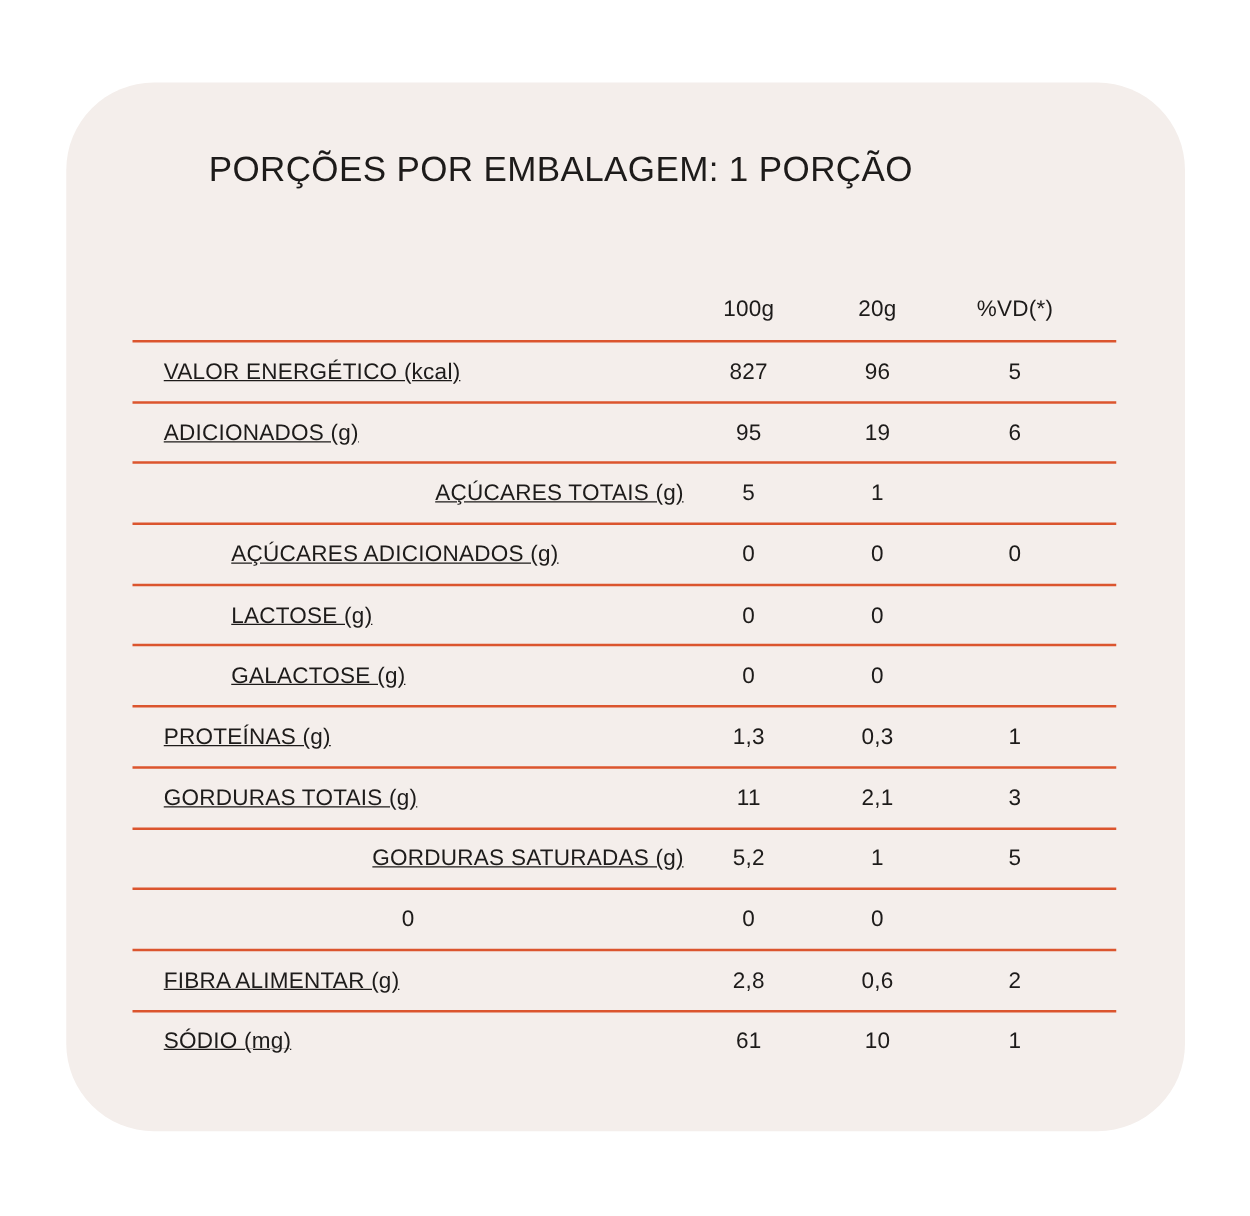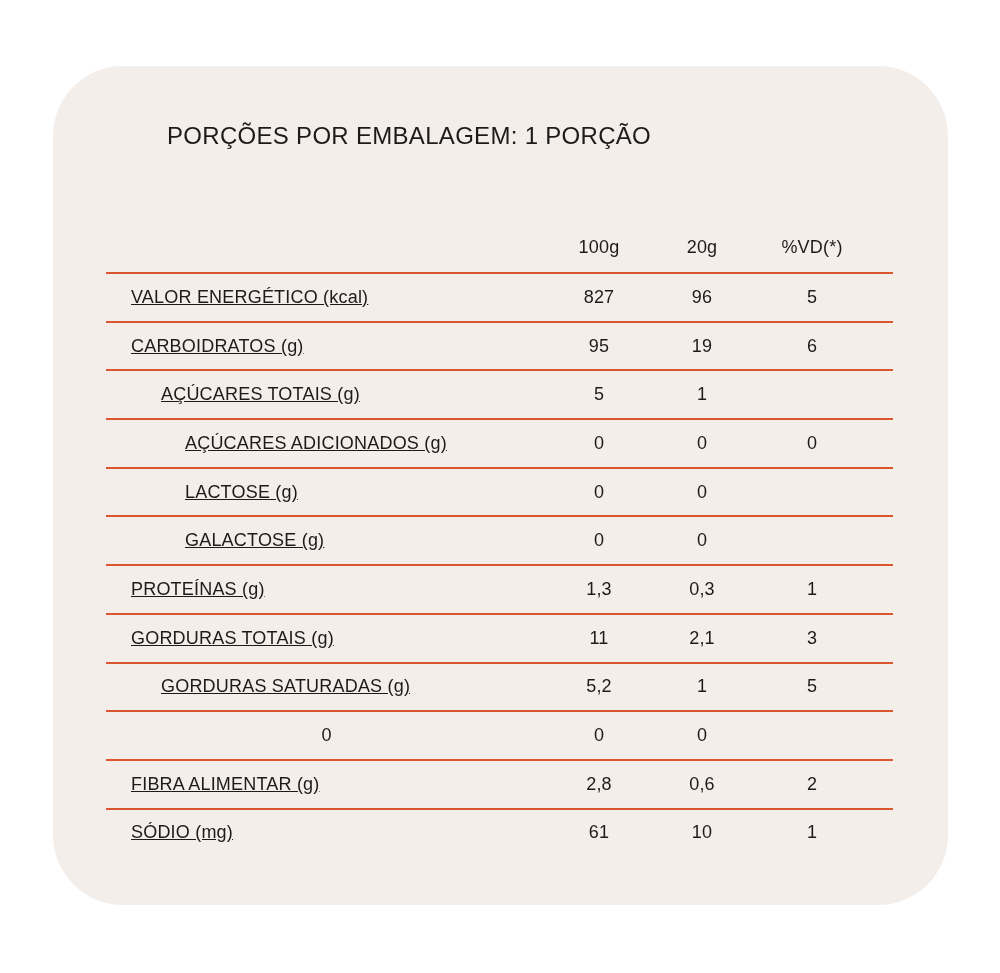--- a/index.html
+++ b/index.html
@@ -30,7 +30,7 @@
     position: absolute;
     left: 114px;
     top: 52px;
-    font-size: 24px;
+    font-size: 28px;
     font-weight: 500;
     line-height: 36px;
     letter-spacing: 0.3px;

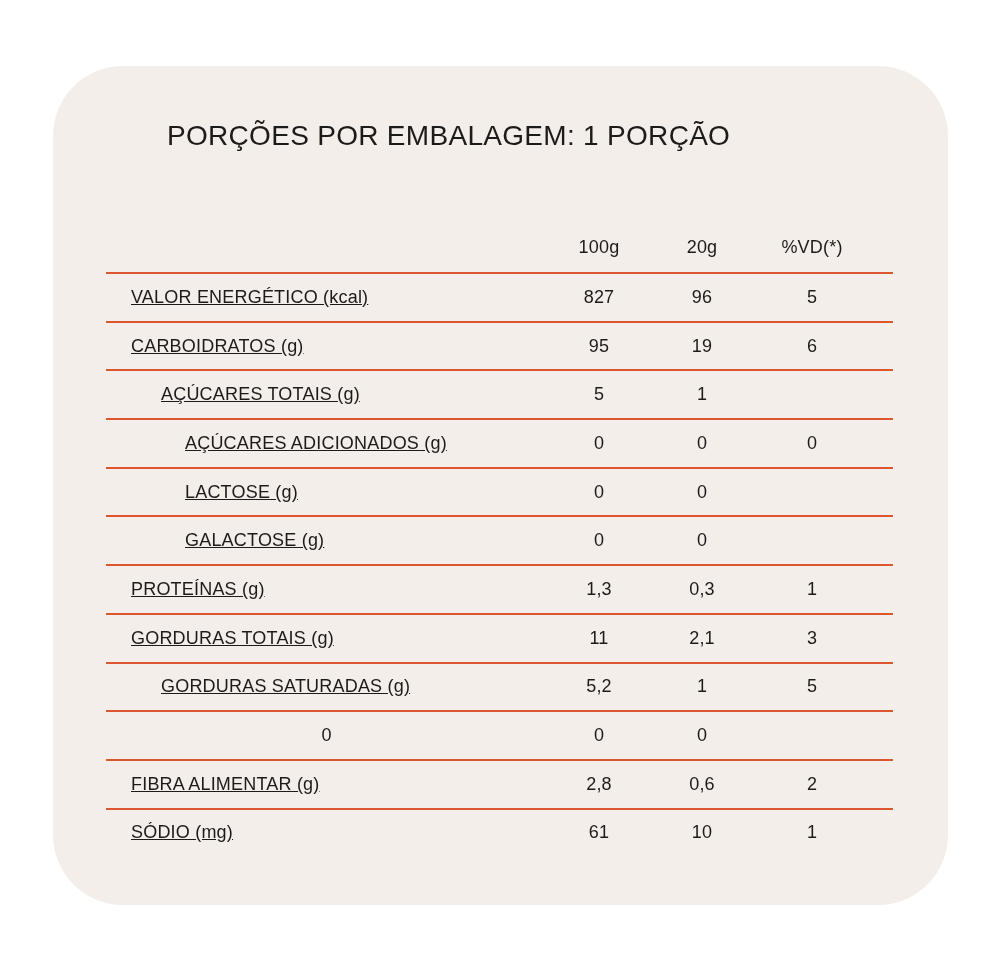--- a/index.html
+++ b/index.html
@@ -96,7 +96,7 @@
           <div class="cell value">5</div>
         </div>
         <div class="row data">
-          <div class="cell label indent-0">CARBOIDRATOS (g)</div>
+          <div class="cell label indent-0">ADICIONADOS (g)</div>
           <div class="cell value">95</div>
           <div class="cell value">19</div>
           <div class="cell value">6</div>

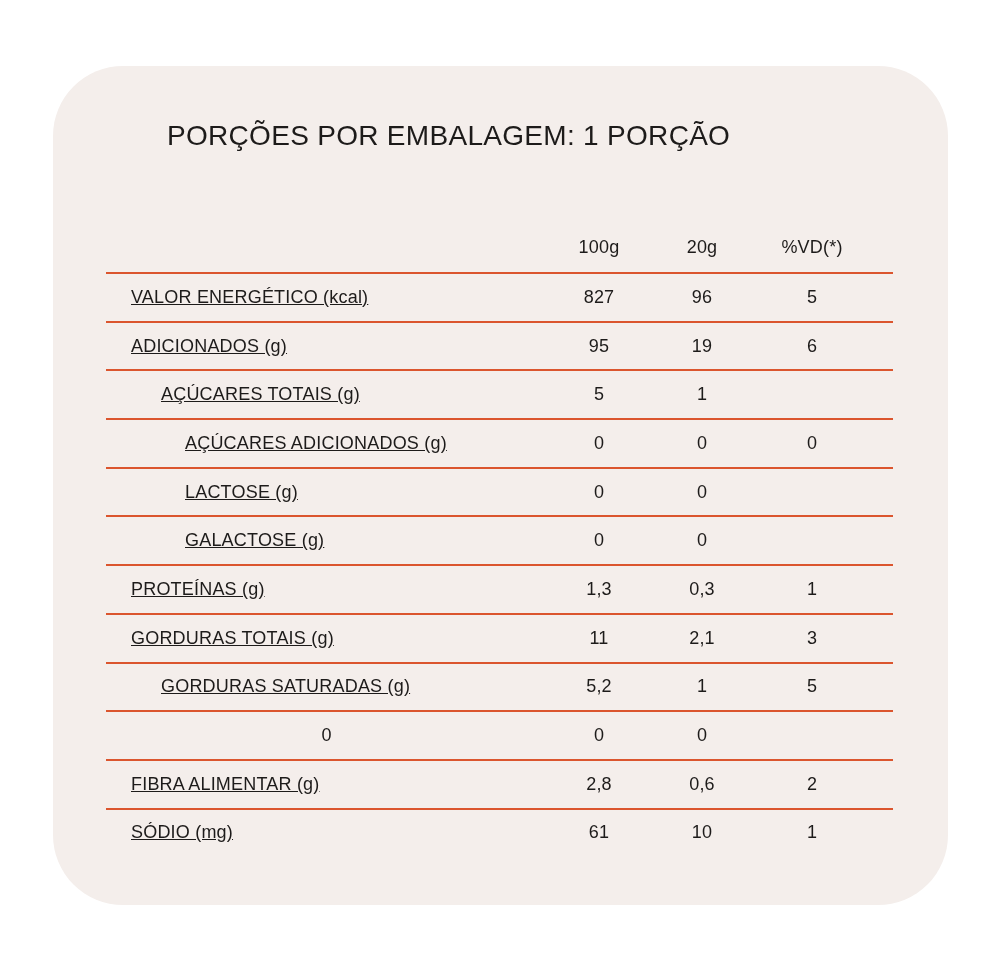--- a/index.html
+++ b/index.html
@@ -69,7 +69,7 @@
     text-decoration: underline;
   }
   .cell.label.indent-0 { padding-left: 25px; }
-  .cell.label.indent-1 { padding-left: 55px; }
+  .cell.label.indent-1 { padding-left: 55px; text-align: right; }
   .cell.label.indent-2 { padding-left: 79px; }
 </style>
 </head>

